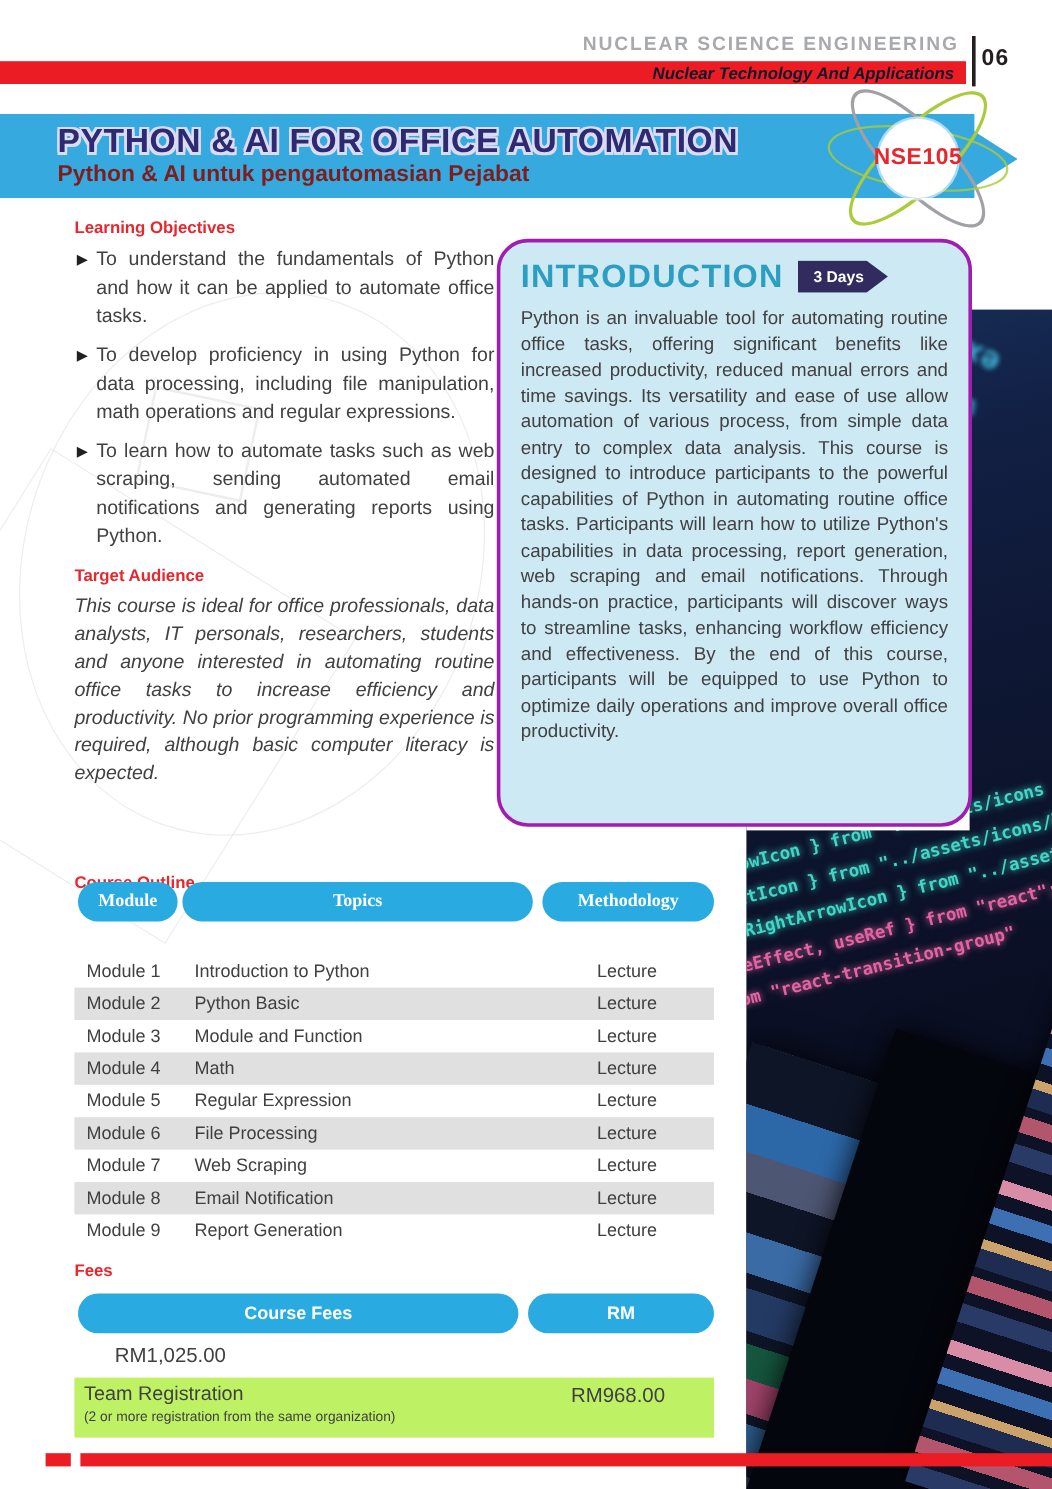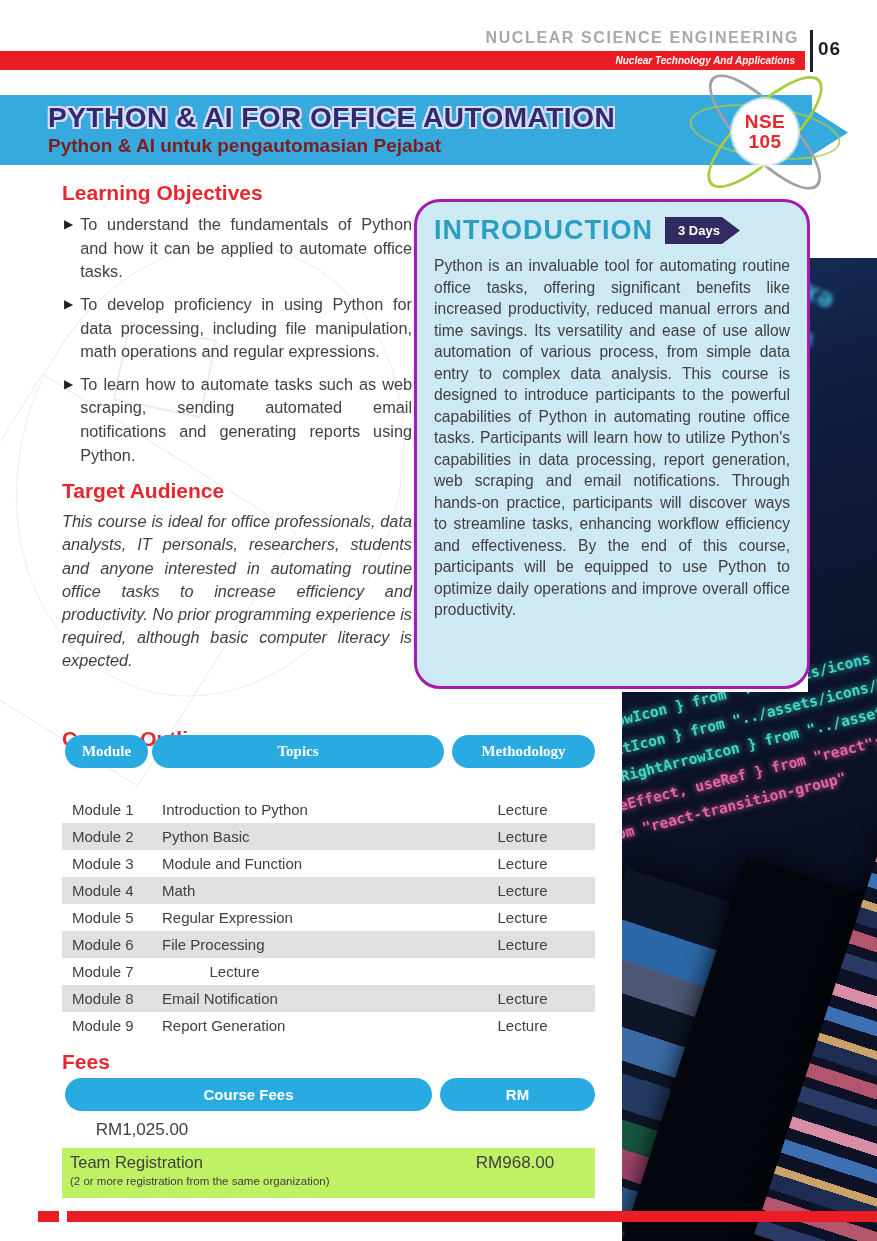--- a/index.html
+++ b/index.html
@@ -23,7 +23,7 @@
     position:absolute; top:51px; left:0; width:805px; height:19px; background:#ec1c24;
     display:flex; align-items:center; justify-content:flex-end; padding-right:10px;
   }
-  .red-bar span { color:#ffffff; font-size:10px; font-weight:bold; font-style:italic; }
+  .red-bar span { color:#0f172a; font-size:14px; font-weight:bold; font-style:italic; }
   .pagenum-divider { position:absolute; top:30px; left:810px; width:3px; height:42px; background:#231f20; }
   .page-number { position:absolute; top:38px; left:818px; font-size:19px; font-weight:bold; color:#231f20; letter-spacing:1px; }
 

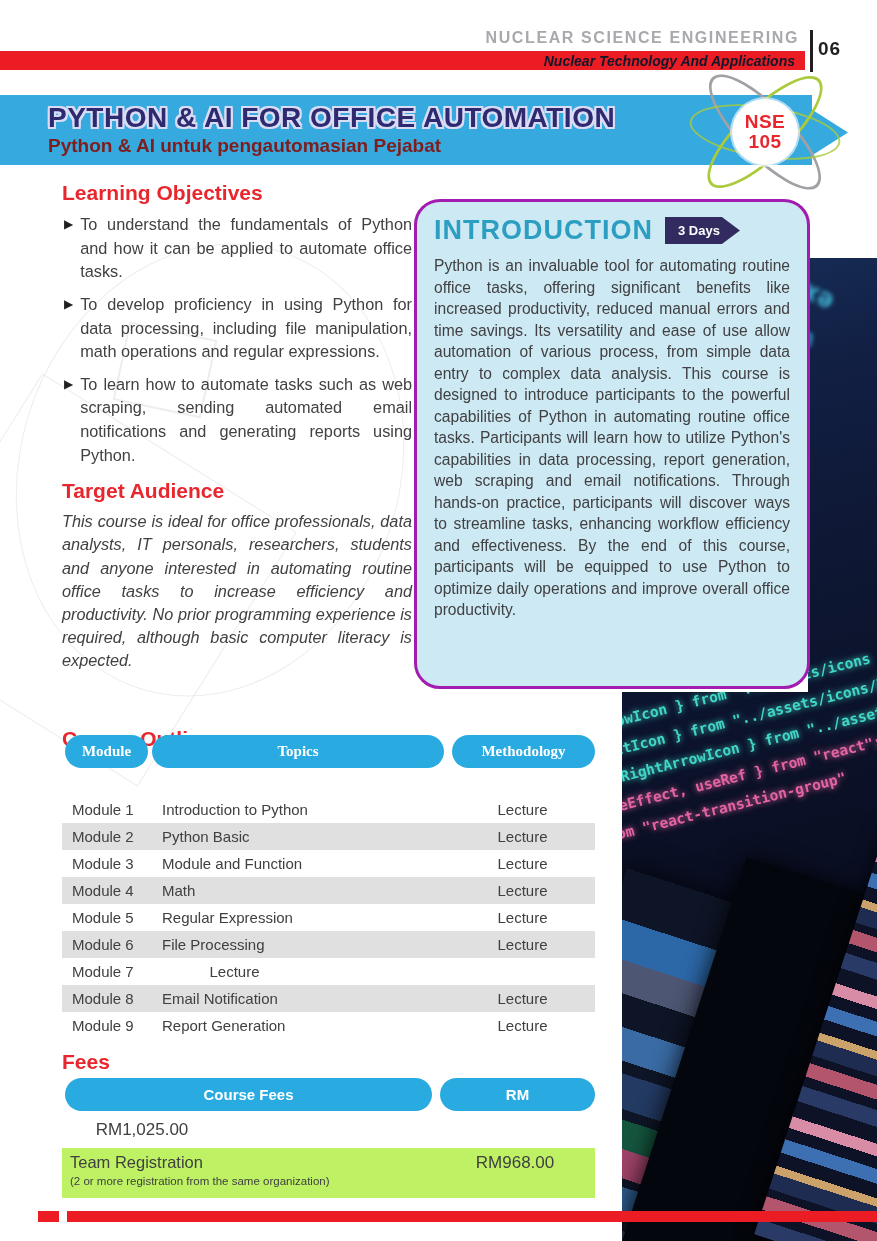--- a/index.html
+++ b/index.html
@@ -50,7 +50,7 @@
   .badge-circle {
     position:absolute; left:50%; top:50%; transform:translate(-50%,-50%);
     width:66px; height:66px; background:#fff; border-radius:50%;
-    display:flex; flex-direction:column; align-items:center; justify-content:center;
+    display:flex; flex-direction:row; align-items:center; justify-content:center;
     box-shadow:0 0 0 2px rgba(255,255,255,.6);
   }
   .badge-circle div { color:#e8262d; font-weight:bold; font-size:19px; line-height:1.05; letter-spacing:.5px; }

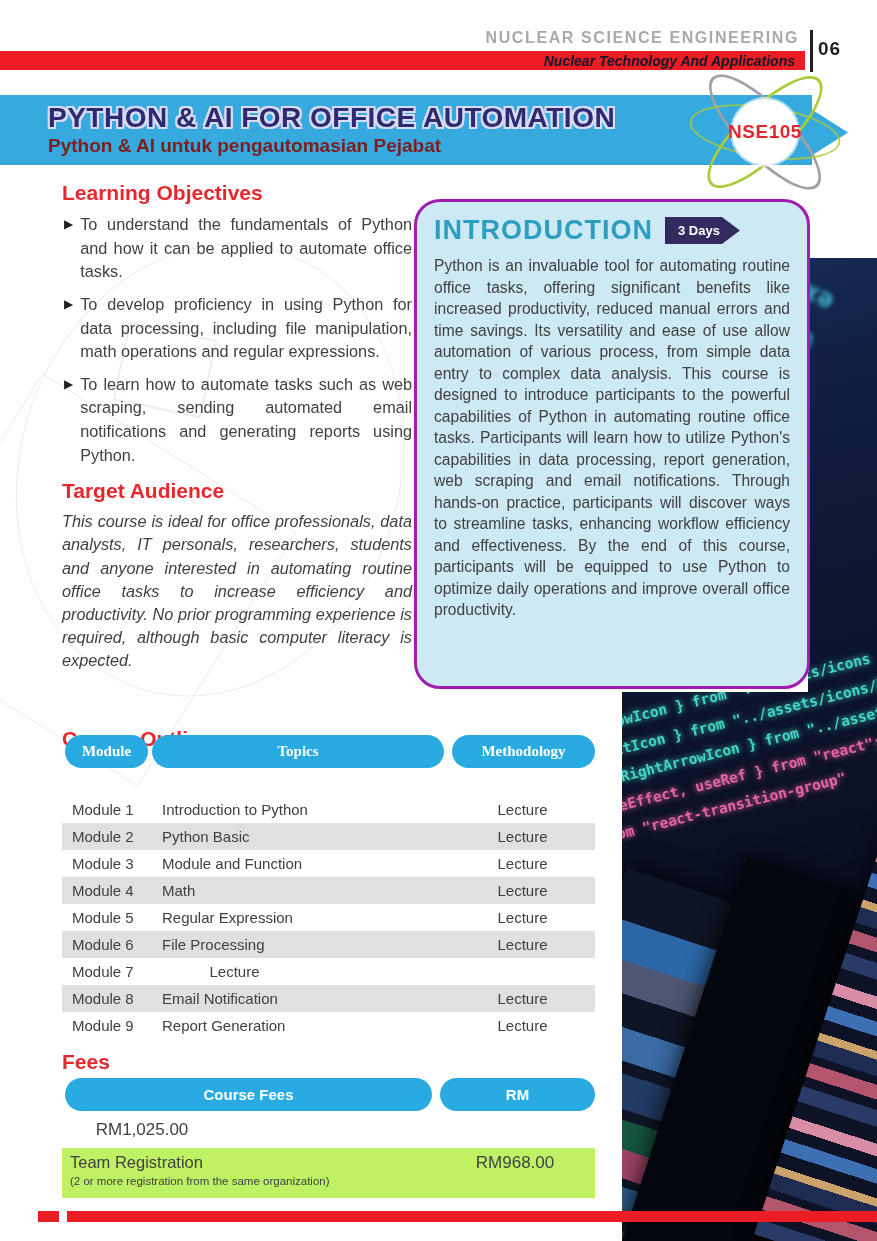--- a/index.html
+++ b/index.html
@@ -103,7 +103,7 @@
 
   
   .left-col { position:absolute; left:62px; top:181px; width:350px; z-index:3; }
-  .red-heading { font-size:21px; font-weight:bold; color:#e8262d; }
+  .red-heading { font-size:14px; font-weight:bold; color:#e8262d; }
   #objectives-list { list-style:none; margin:8px 0 12px 0; }
   .obj-item { display:flex; margin-bottom:9px; }
   .obj-marker { font-size:12px; color:#231f20; margin:4px 7px 0 2px; flex:0 0 auto; }

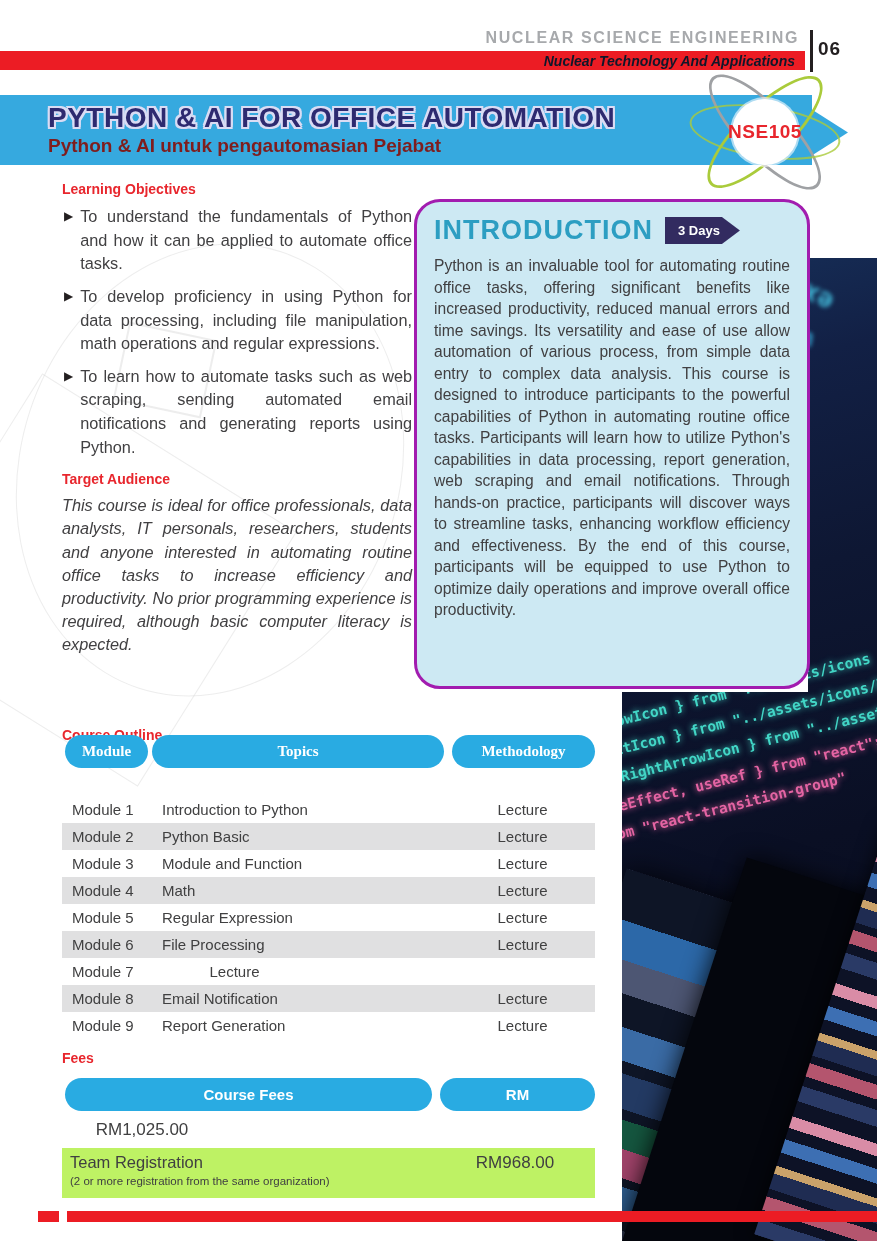--- a/index.html
+++ b/index.html
@@ -258,6 +258,7 @@
       </div>
       <div class="table-row">
         <div class="c1">Module 7</div>
+        <div class="c2">Web Scraping</div>
         <div class="c3">Lecture</div>
       </div>
       <div class="table-row alt">

